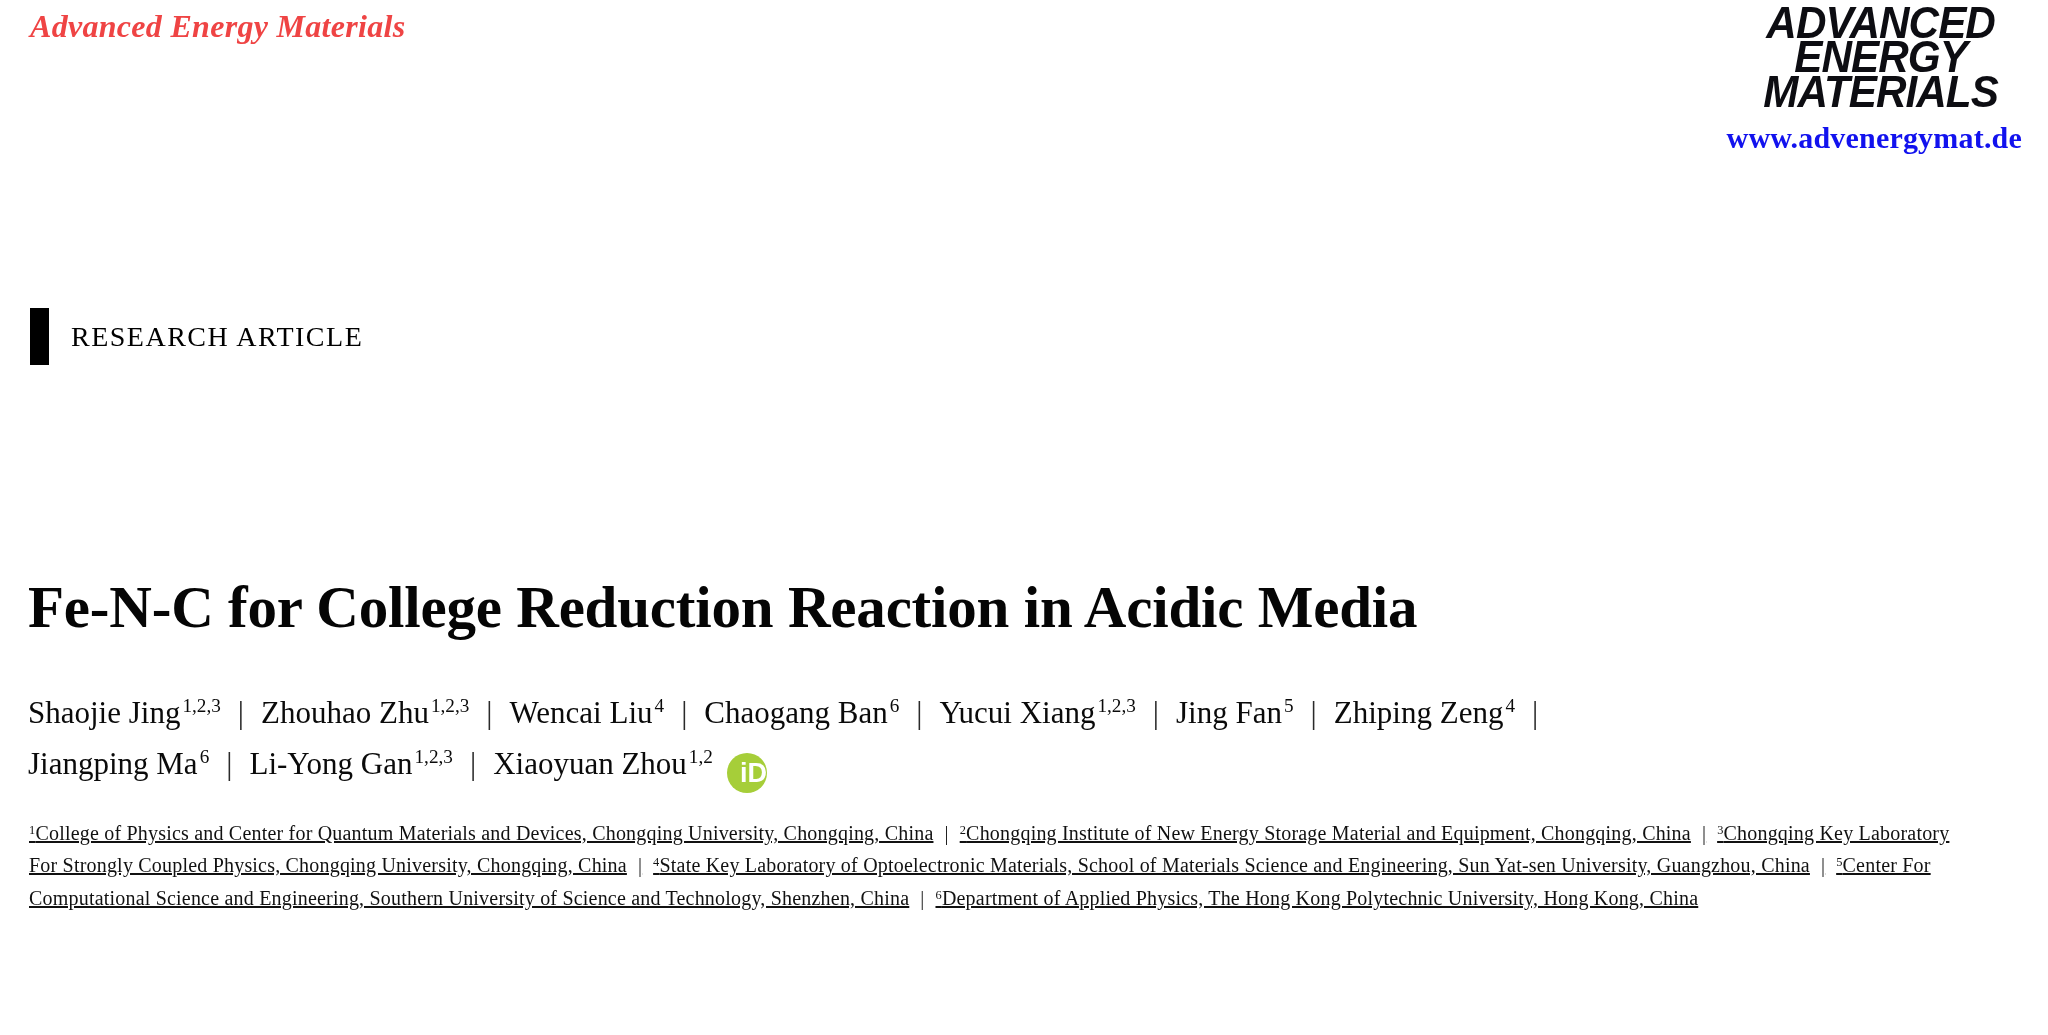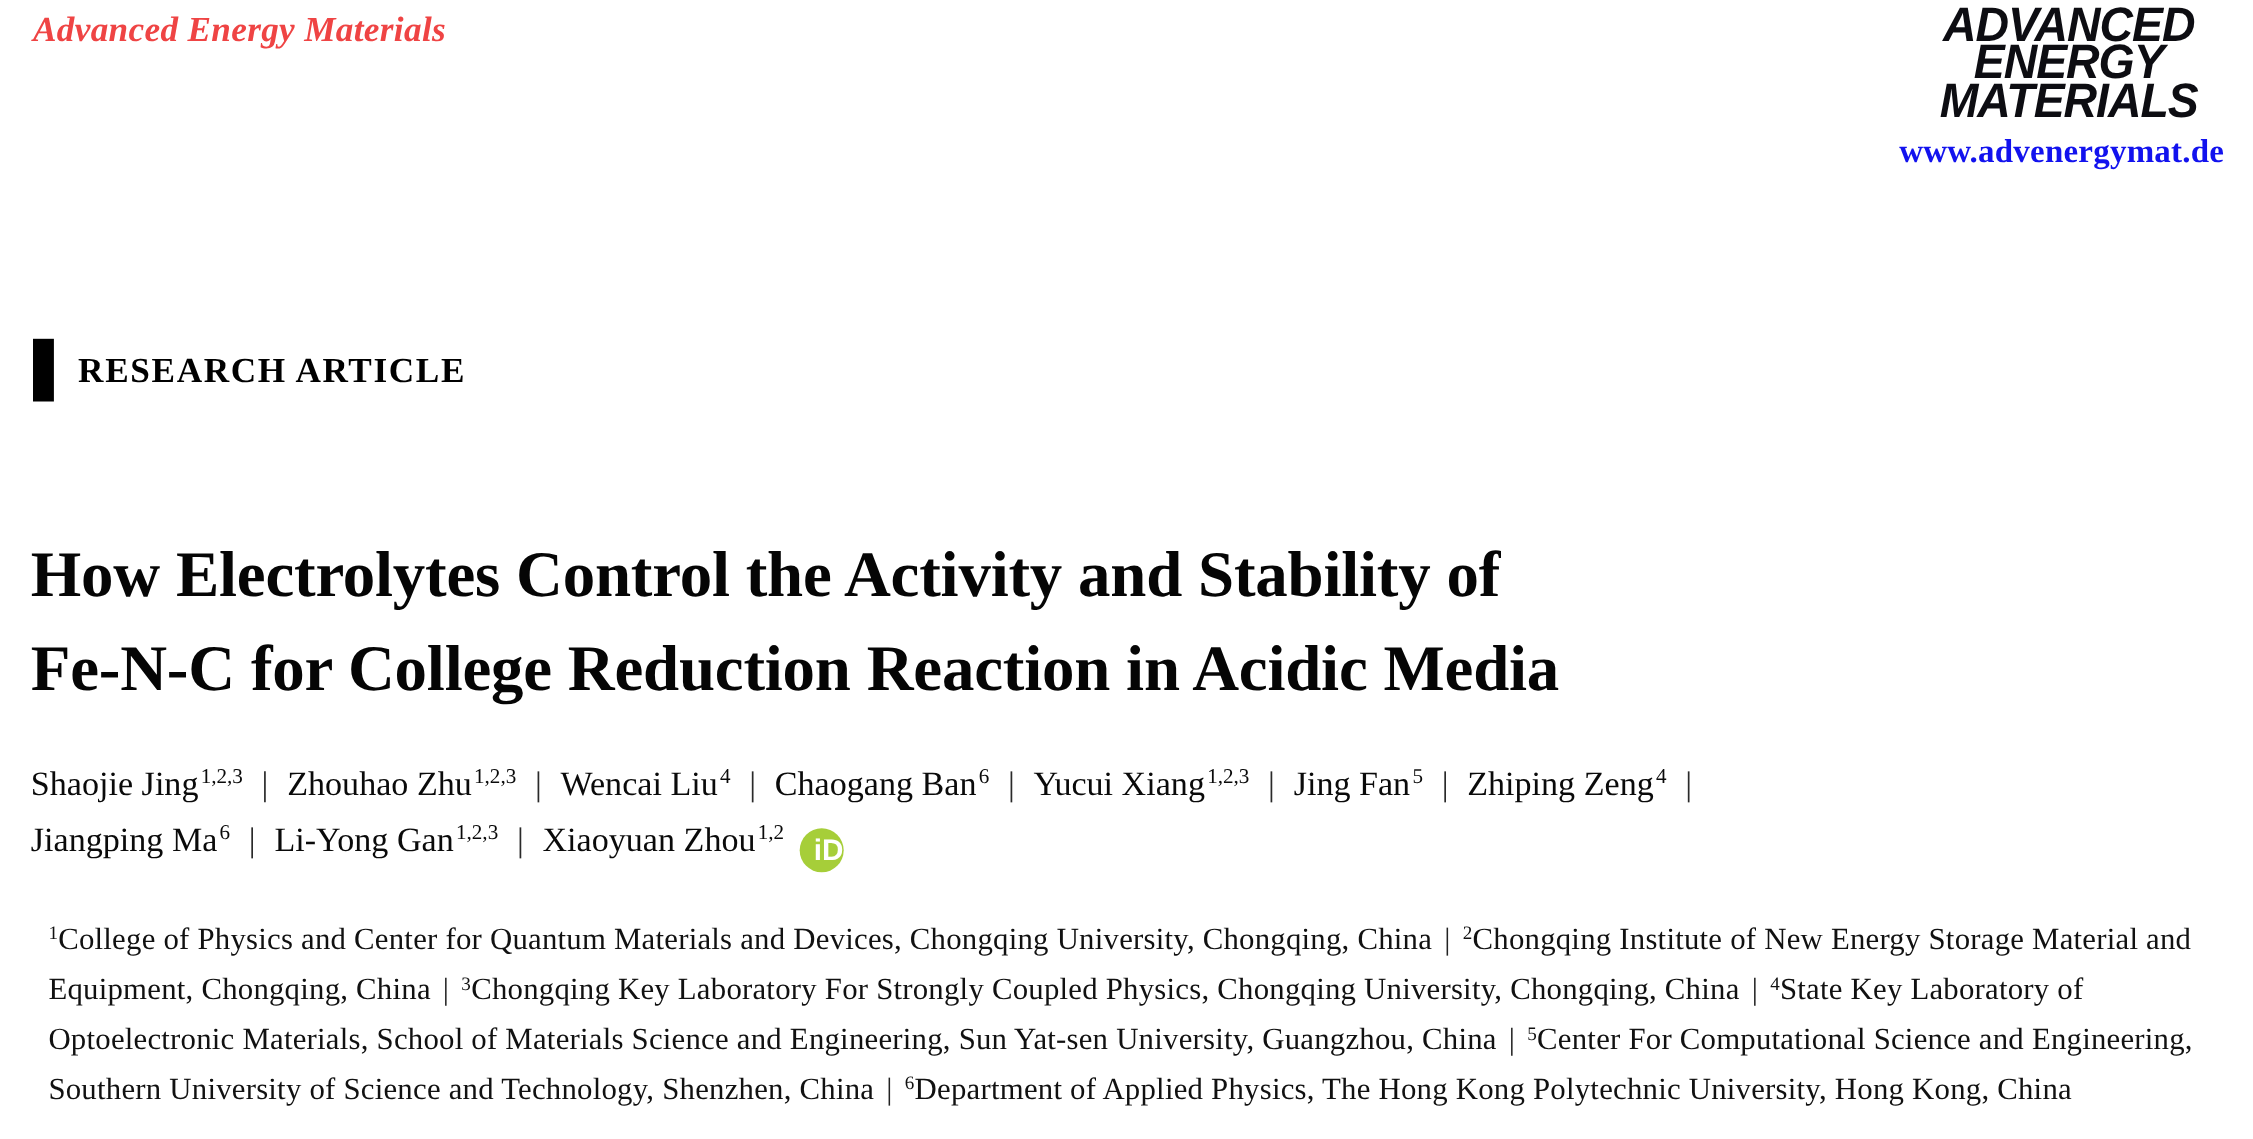--- a/index.html
+++ b/index.html
@@ -40,7 +40,7 @@
     display:flex; align-items:center; gap:22px;
   }
   .kicker-bar { width:19px; height:57px; background:#000; flex:none; }
-  .kicker { font-size:32px; font-weight:bold; letter-spacing:1.5px; }
+  .kicker { font-size:28px; font-weight:normal; letter-spacing:1.5px; }
 
   
   .title {

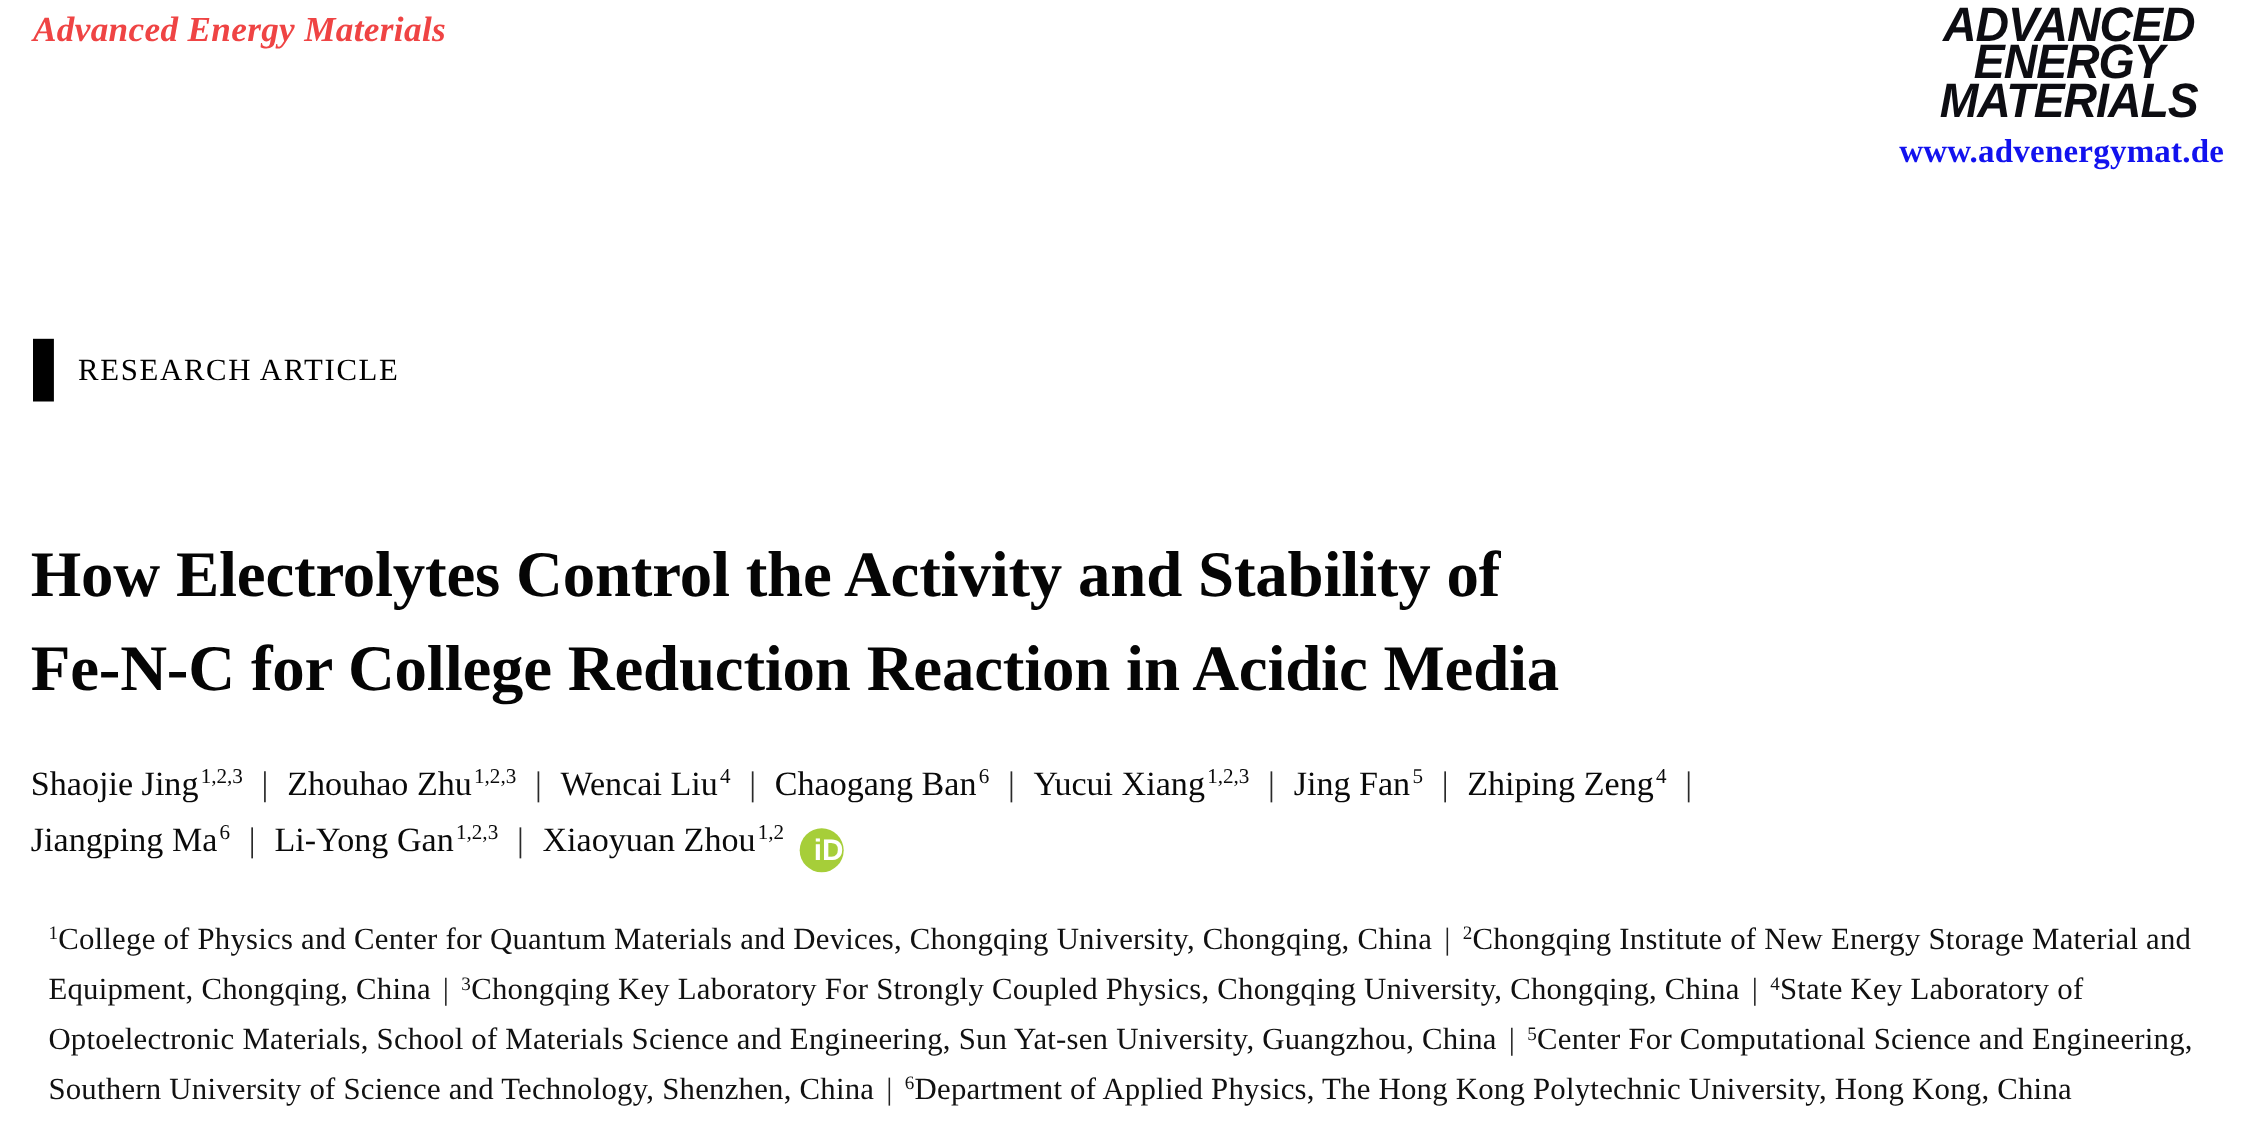--- a/index.html
+++ b/index.html
@@ -100,7 +100,7 @@
   </div>
 
   <h1 class="title">
-    <span>How Electrolytes Control the Activity and Stability of</span><br>
+    <br>
     <span>Fe-N-C for College Reduction Reaction in Acidic Media</span>
   </h1>
 

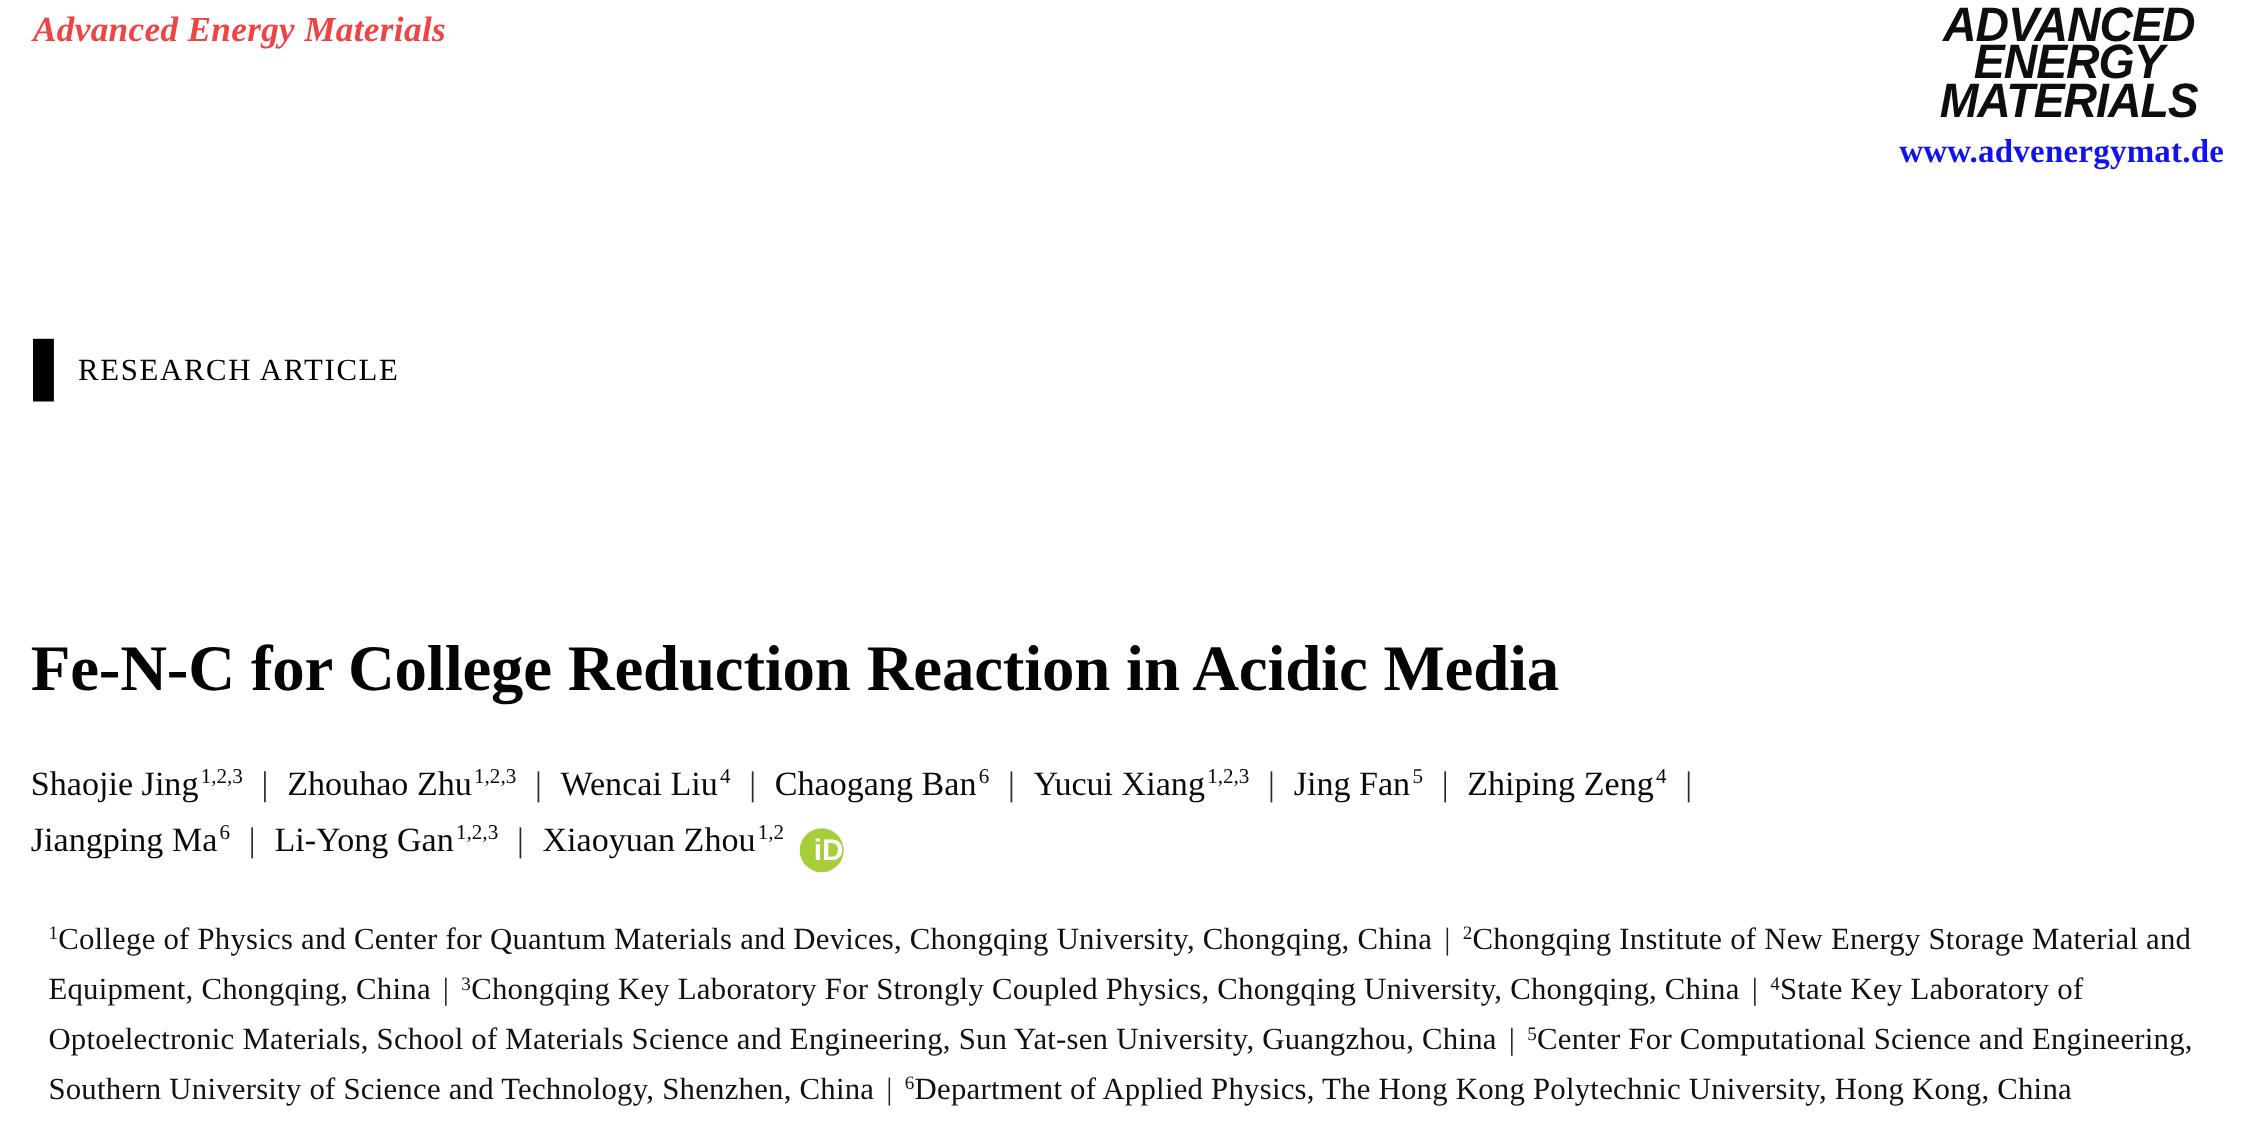--- a/index.html
+++ b/index.html
@@ -72,8 +72,8 @@
   
   .affiliations {
     position:absolute; top:816px; left:28px; width:1950px;
-    margin:16px; font-size:28px; line-height:1.62;
-    letter-spacing:0.2px; color:#111;
+    margin:1px; font-size:20px; line-height:1.62;
+    letter-spacing:0.2px; color:#111;text-decoration:underline;
   }
   .aff-sup { font-size:0.62em; position:relative; top:-0.5em; }
   .aff-sep { margin:0 11px; color:#222; }

